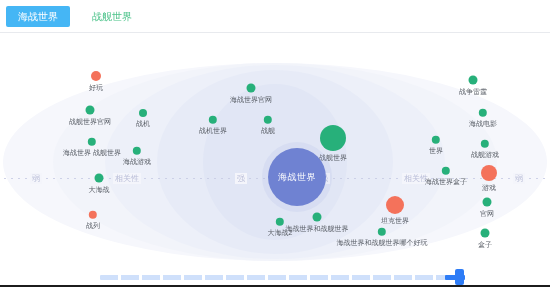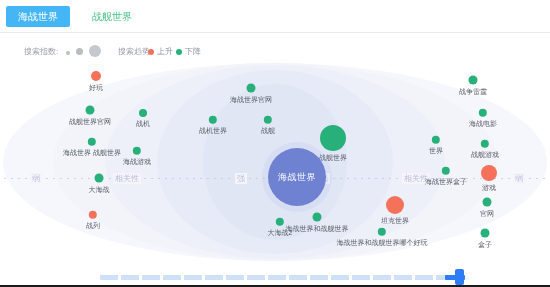--- a/index.html
+++ b/index.html
@@ -126,18 +126,6 @@
     </div>
   </div>
 
-  <div class="legend">
-    <span class="lg-label lg-size-label">搜索指数:</span>
-    <span class="lg-dot lg-d1"></span>
-    <span class="lg-dot lg-d2"></span>
-    <span class="lg-dot lg-d3"></span>
-
-    <span class="lg-label lg-trend-label">搜索趋势</span>
-    <span class="lg-tdot lg-up-dot"></span>
-    <span class="lg-label lg-up-text">上升</span>
-    <span class="lg-tdot lg-dn-dot"></span>
-    <span class="lg-label lg-dn-text">下降</span>
-  </div>
 
   <div class="graph">
     <svg class="rings" viewBox="0 0 550 198" preserveAspectRatio="none">

